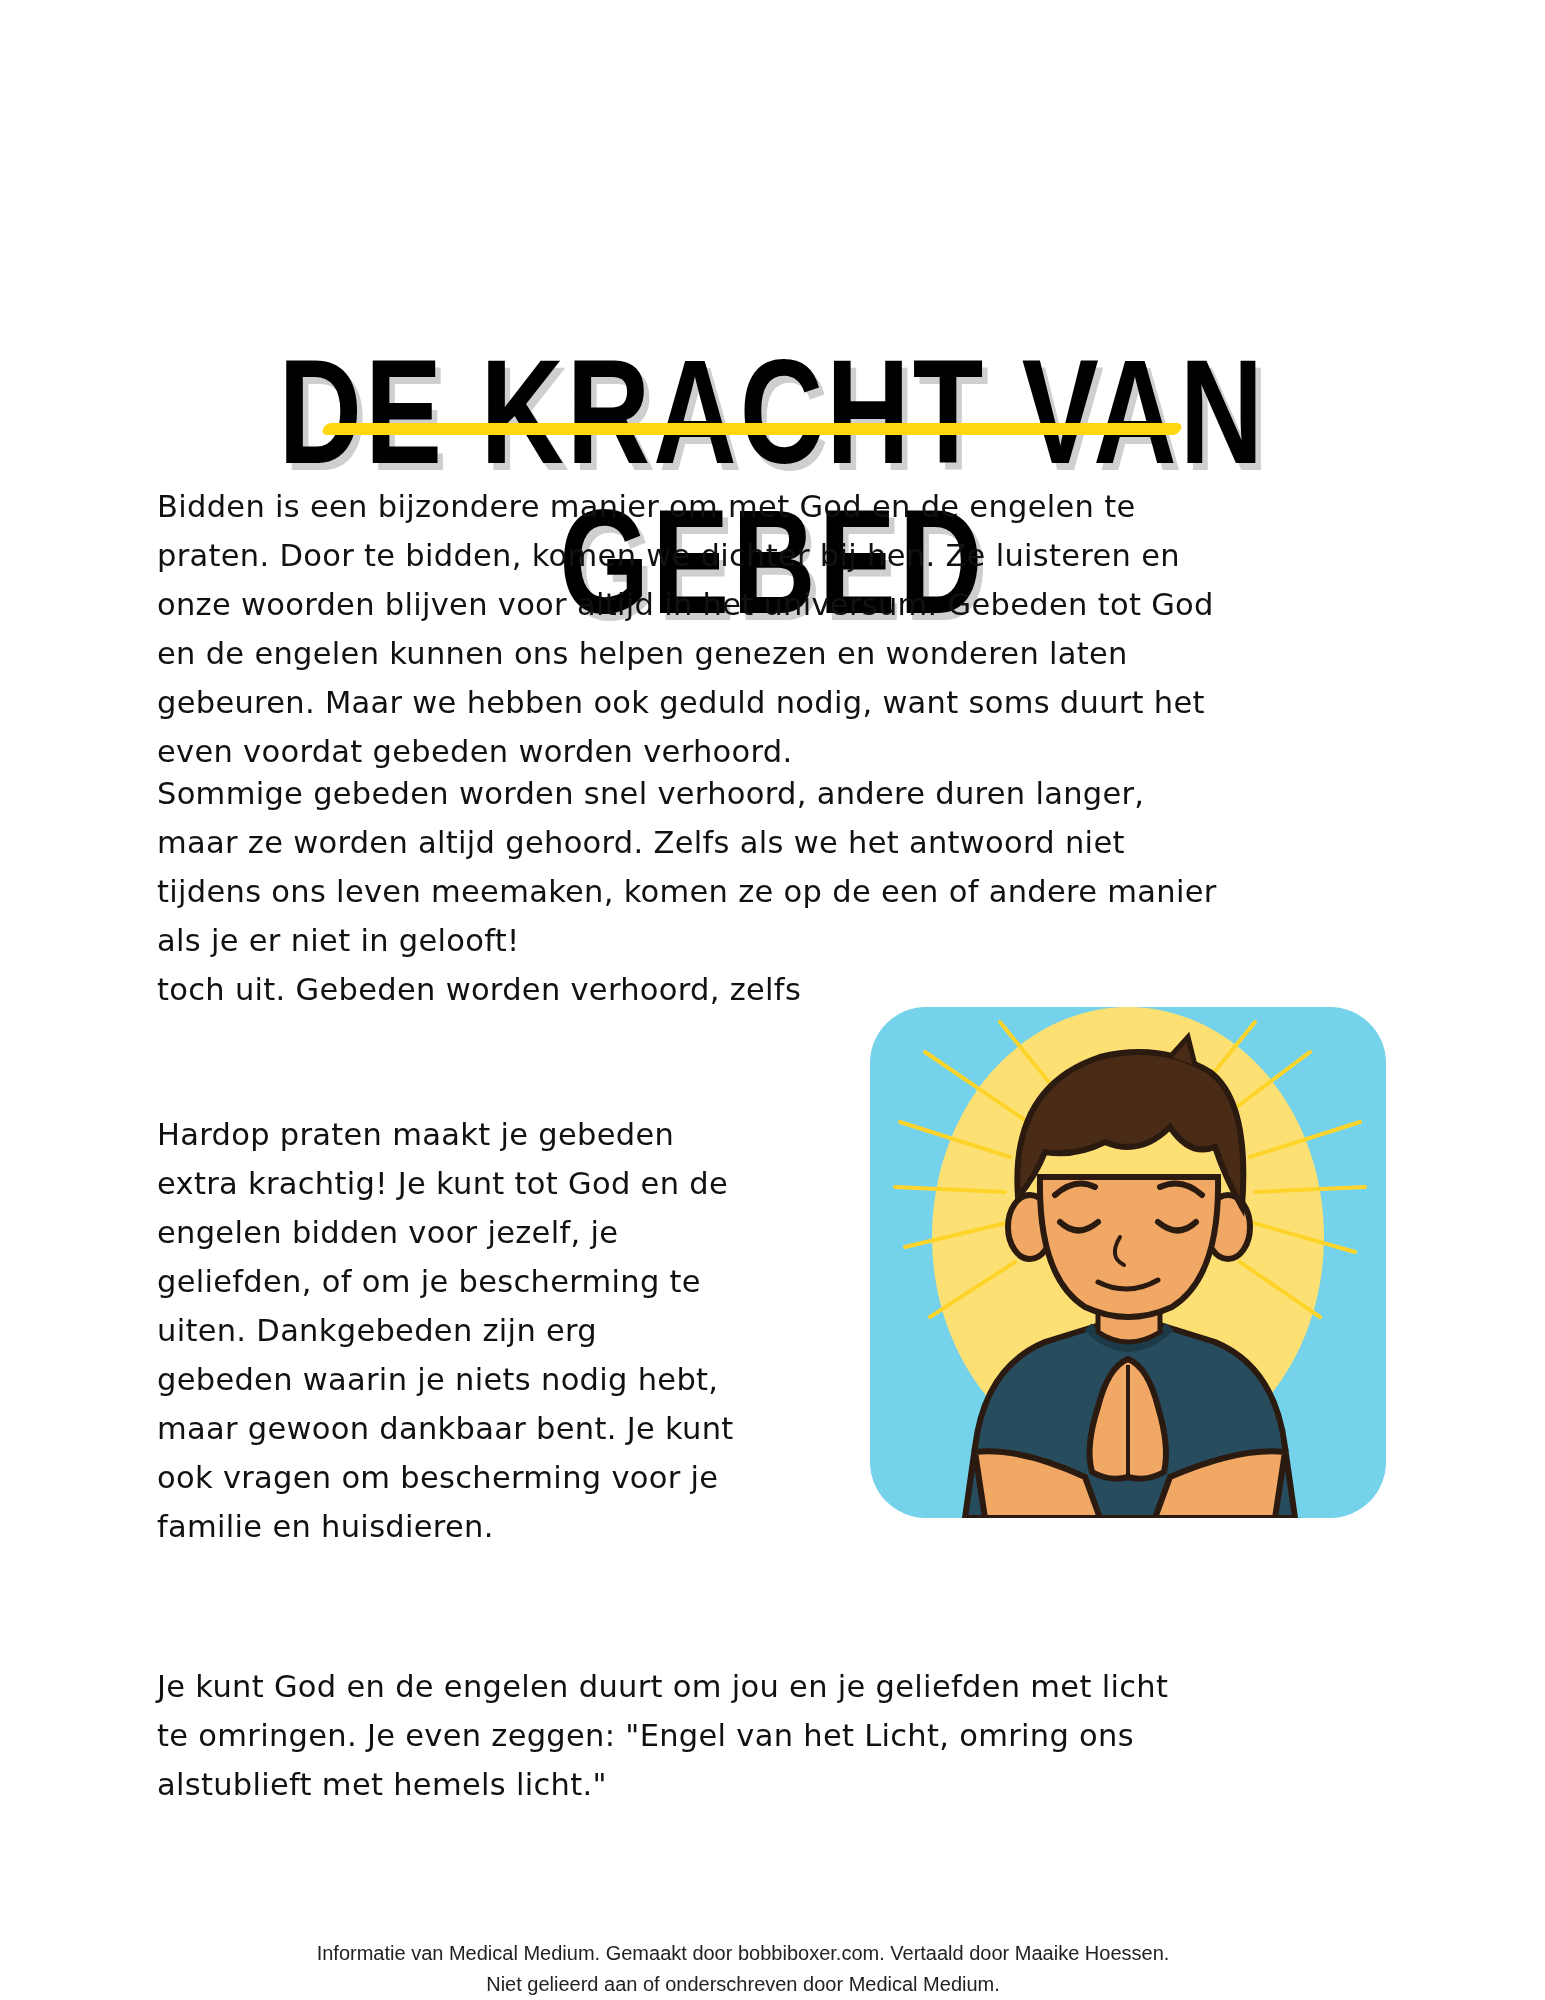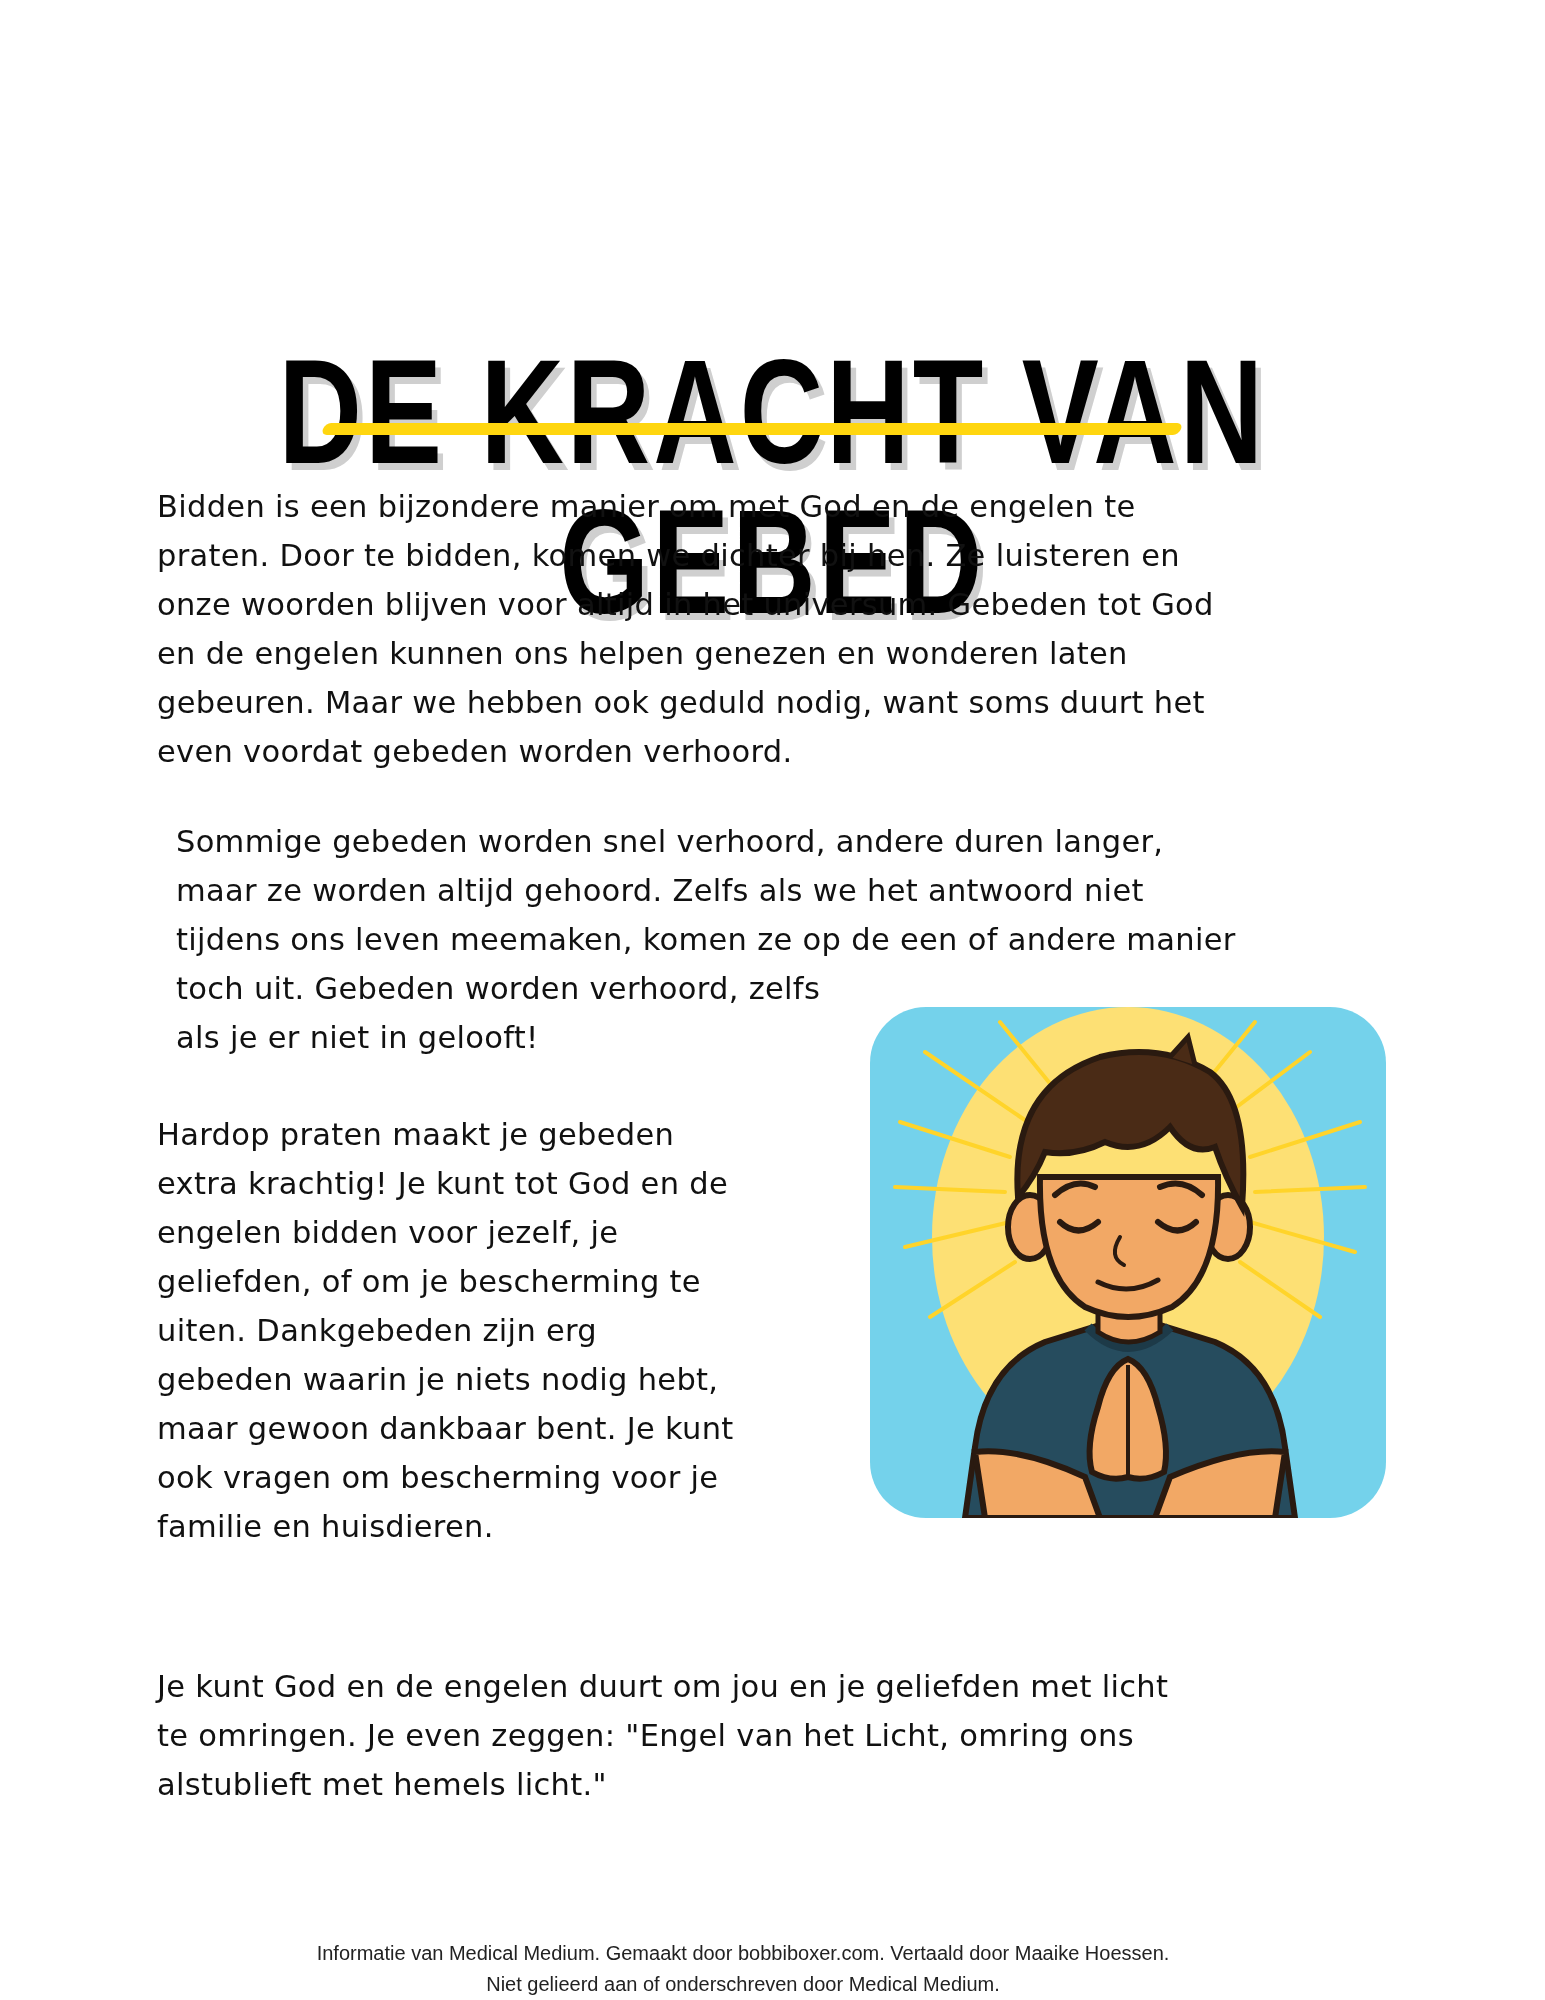--- a/index.html
+++ b/index.html
@@ -23,7 +23,7 @@
   }
   .para .line { display: block; }
   #p1 { top: 482px; }
-  #p2 { top: 817px; margin-left: 19px; }
+  #p2 { top: 769px; }
   #p3 { top: 1110px; }
   #p4 { top: 1662px; }
   .illustration {

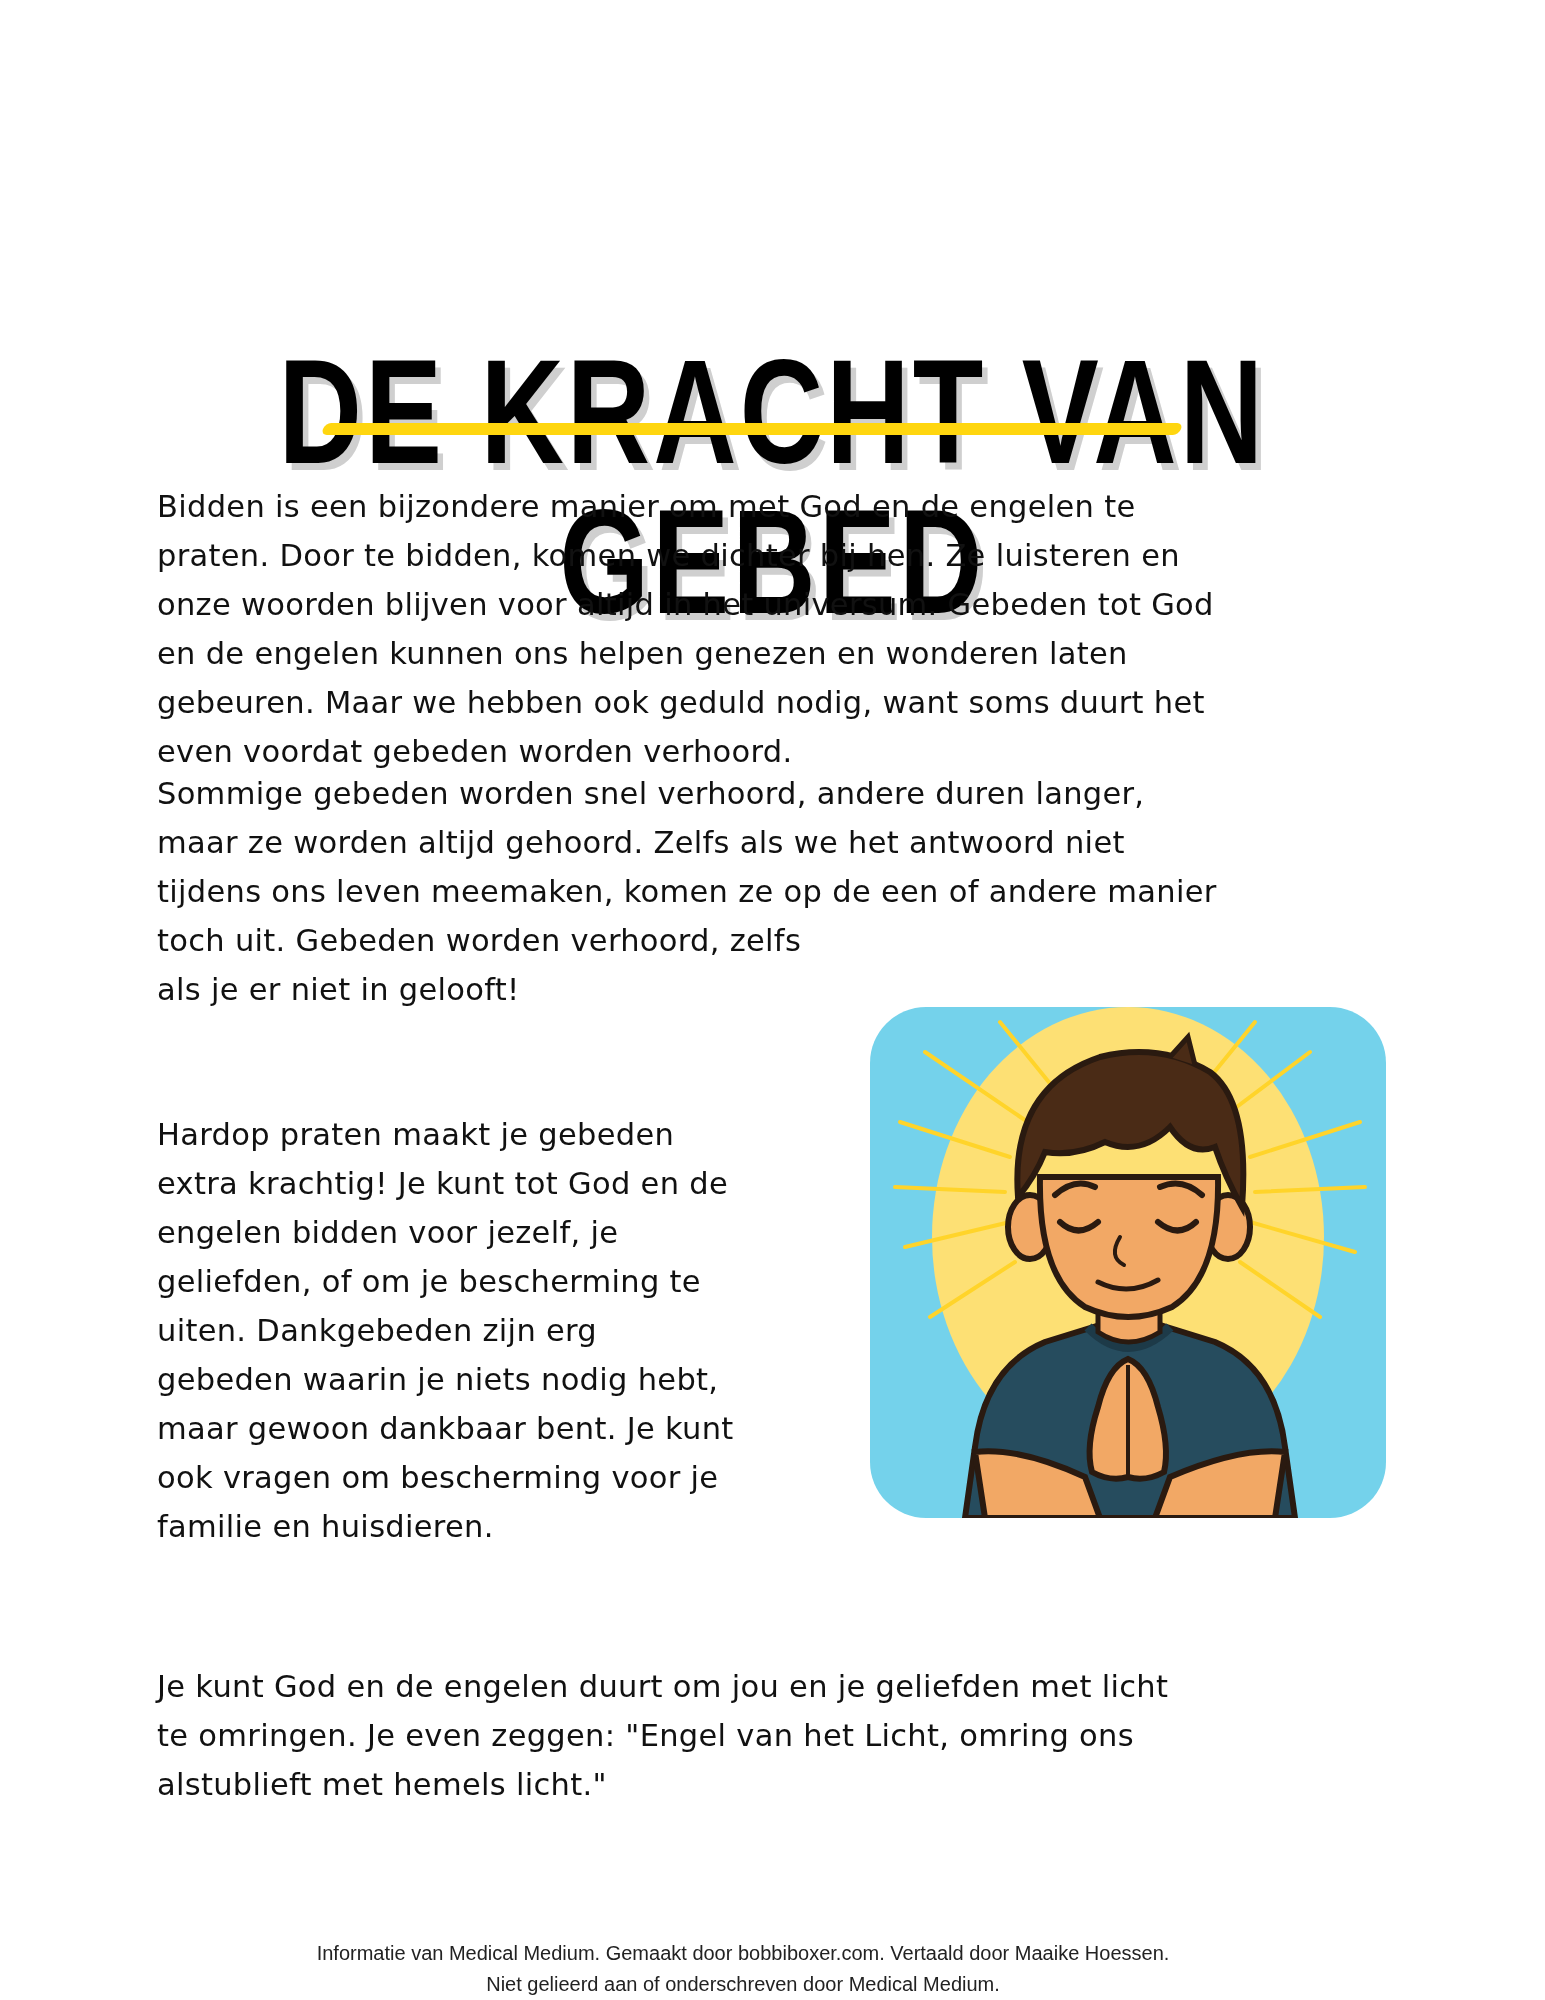--- a/index.html
+++ b/index.html
@@ -58,8 +58,8 @@
   <span class="line">Sommige gebeden worden snel verhoord, andere duren langer,</span>
   <span class="line">maar ze worden altijd gehoord. Zelfs als we het antwoord niet</span>
   <span class="line">tijdens ons leven meemaken, komen ze op de een of andere manier</span>
+  <span class="line">als je er niet in gelooft!</span>
   <span class="line">toch uit. Gebeden worden verhoord, zelfs</span>
-  <span class="line">als je er niet in gelooft!</span>
 </p>
 
 <p class="para" id="p3">

